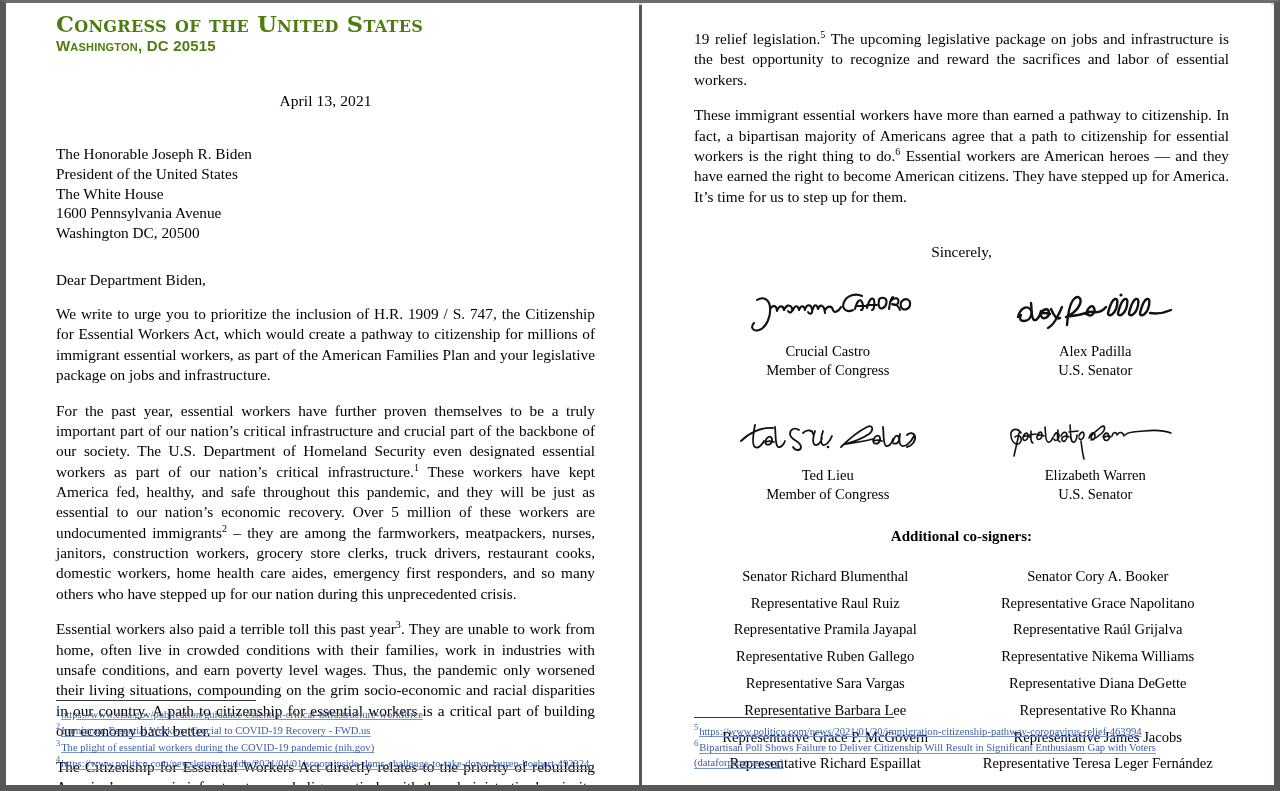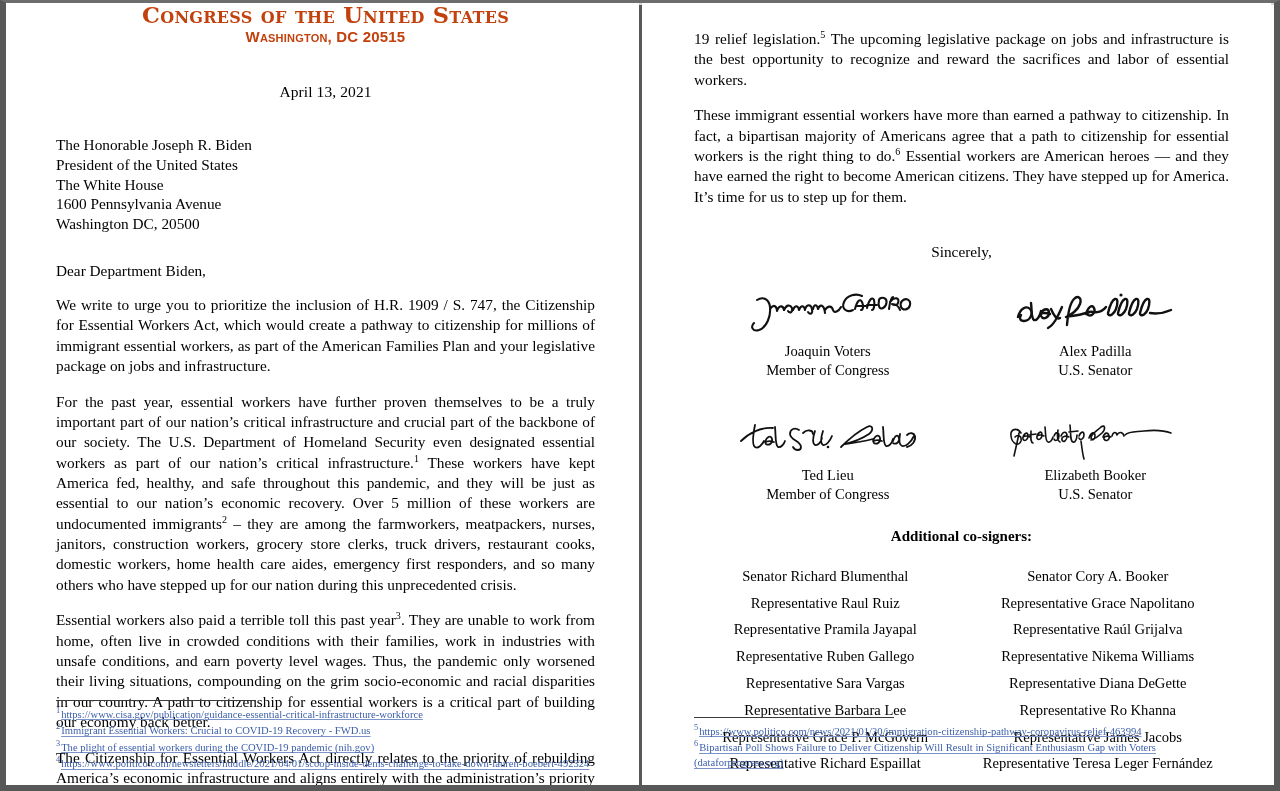--- a/index.html
+++ b/index.html
@@ -57,8 +57,8 @@
 
   
   .letterhead {
-    text-align: center;
-    color: #c2410c;
+    color: #4d7c0f;
+    padding-top: 9px;
     line-height: 1.12;
   }
   .letterhead .lh-1 {

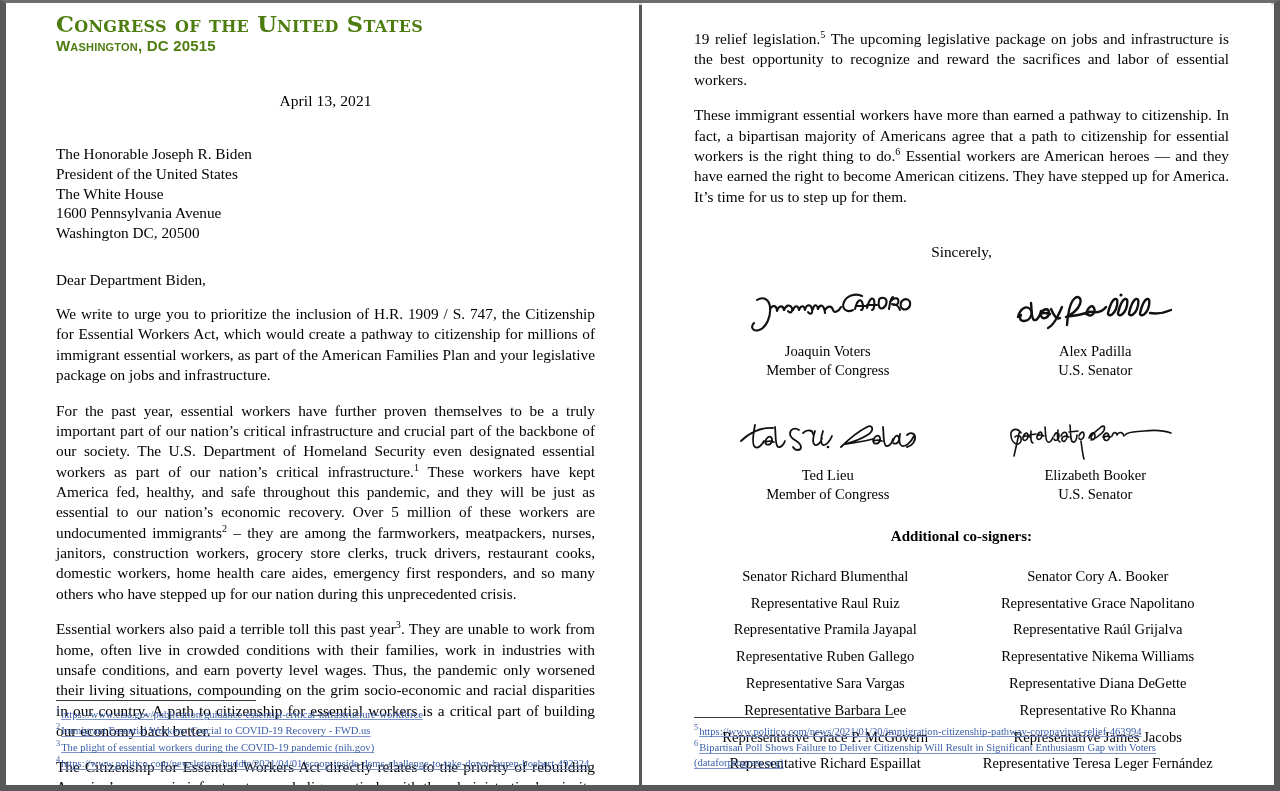--- a/index.html
+++ b/index.html
@@ -267,7 +267,7 @@
             </g>
           </svg>
         </div>
-        <div class="sig-name">Joaquin Voters</div>
+        <div class="sig-name">Crucial Castro</div>
         <div class="sig-title">Member of Congress</div>
       </div>
 

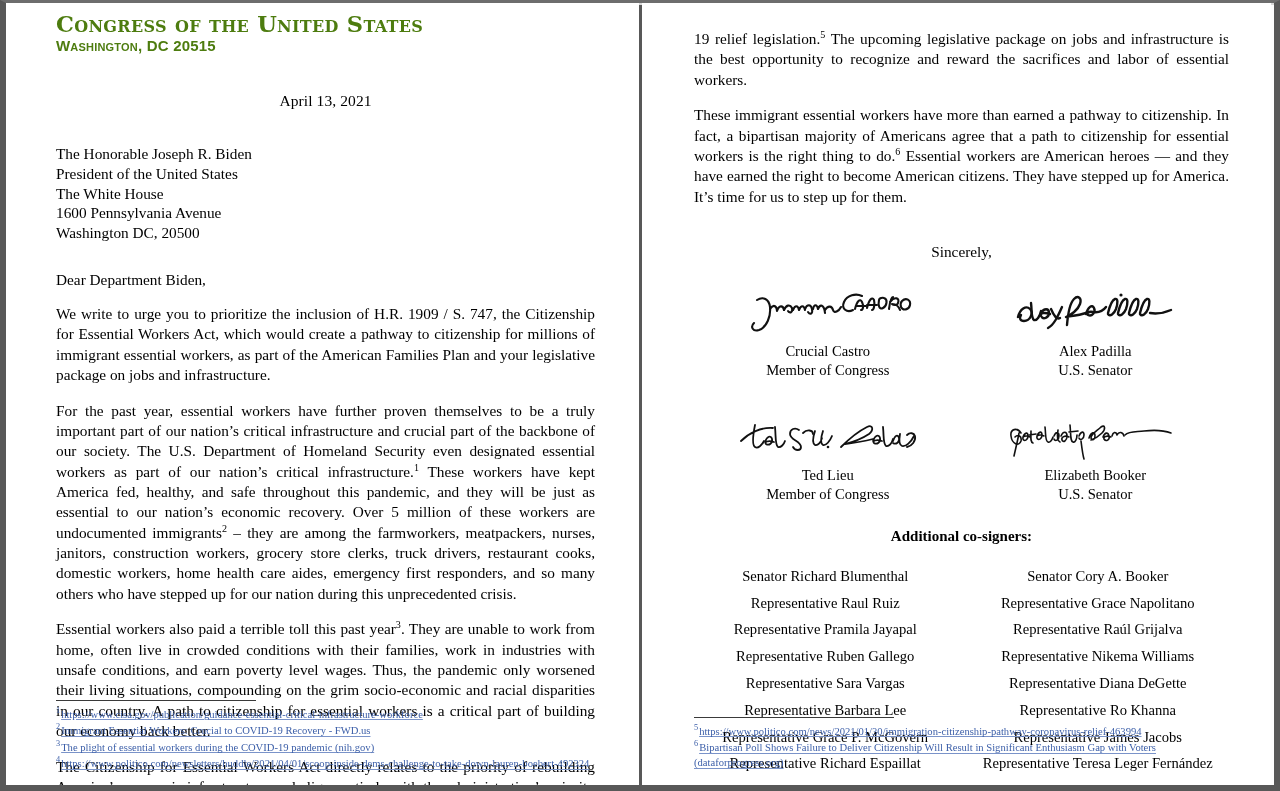--- a/index.html
+++ b/index.html
@@ -337,7 +337,7 @@
             </g>
           </svg>
         </div>
-        <div class="sig-name">Elizabeth Booker</div>
+        <div class="sig-name">Elizabeth Warren</div>
         <div class="sig-title">U.S. Senator</div>
       </div>
     </div>

